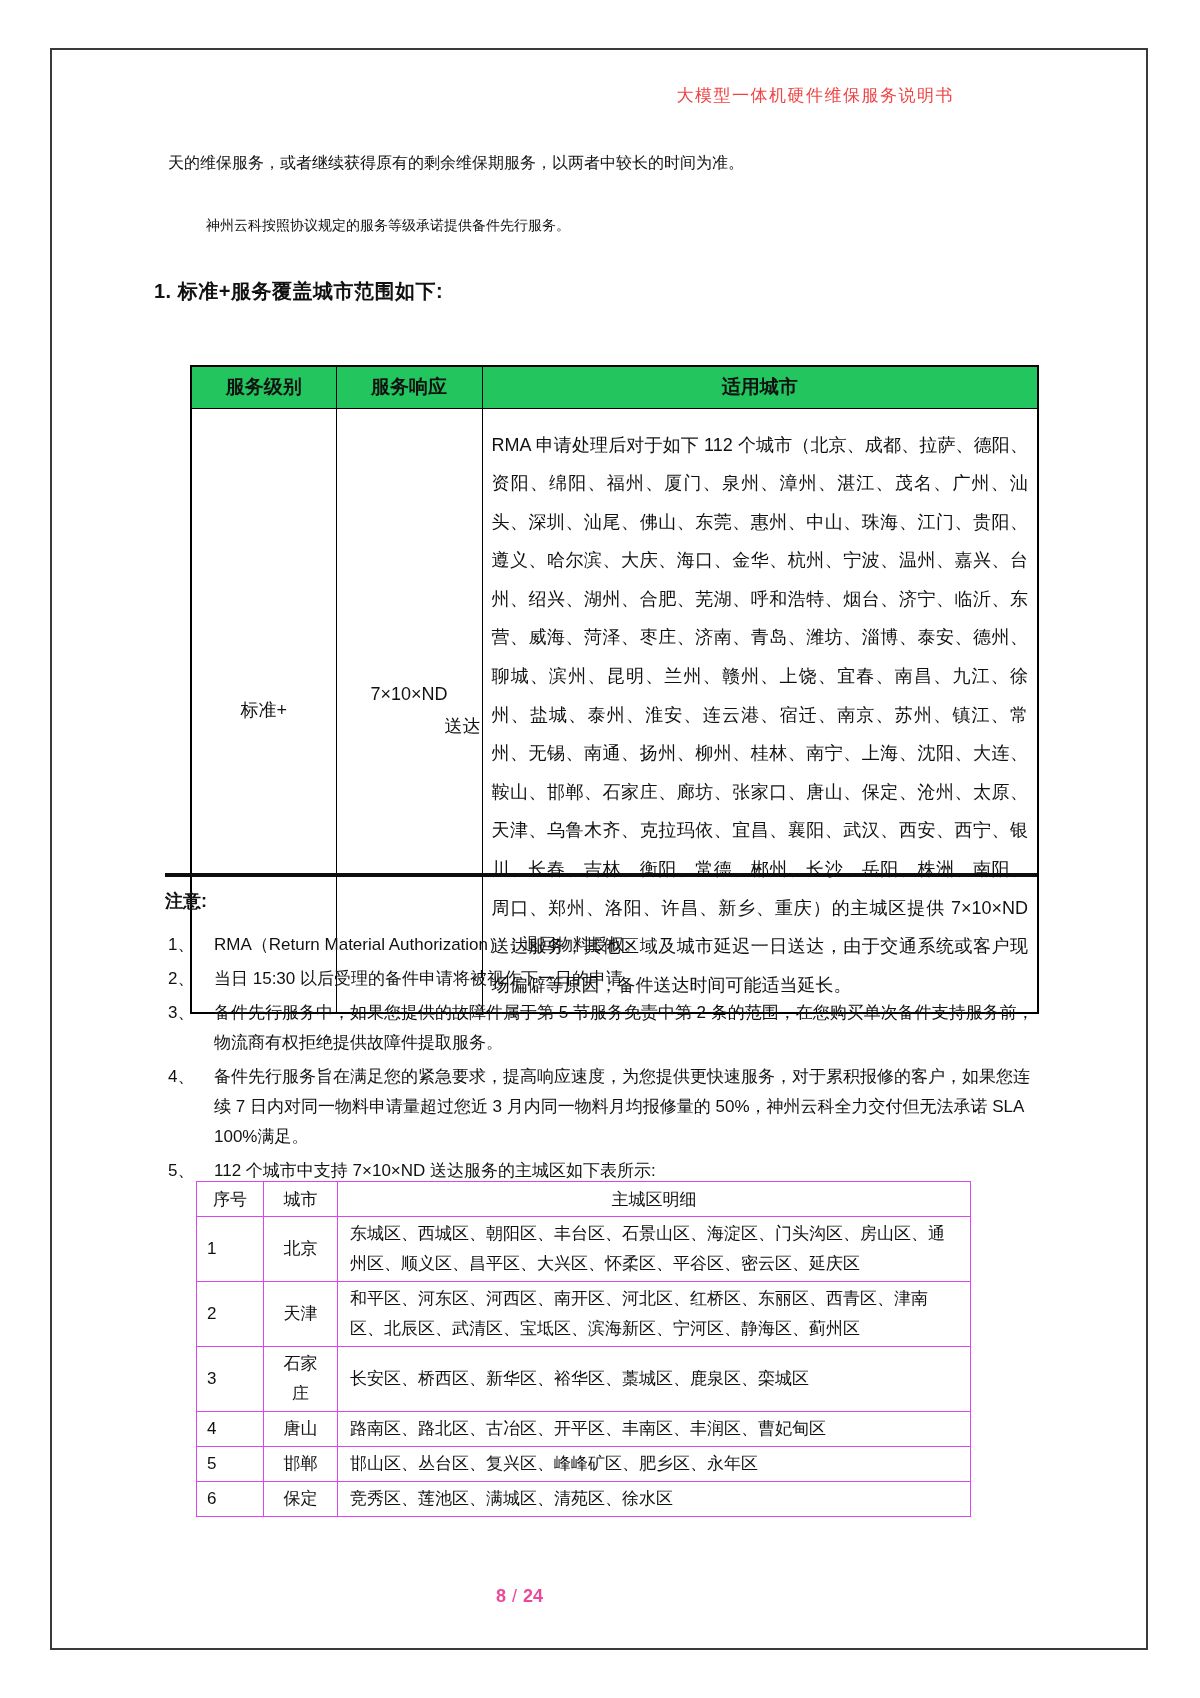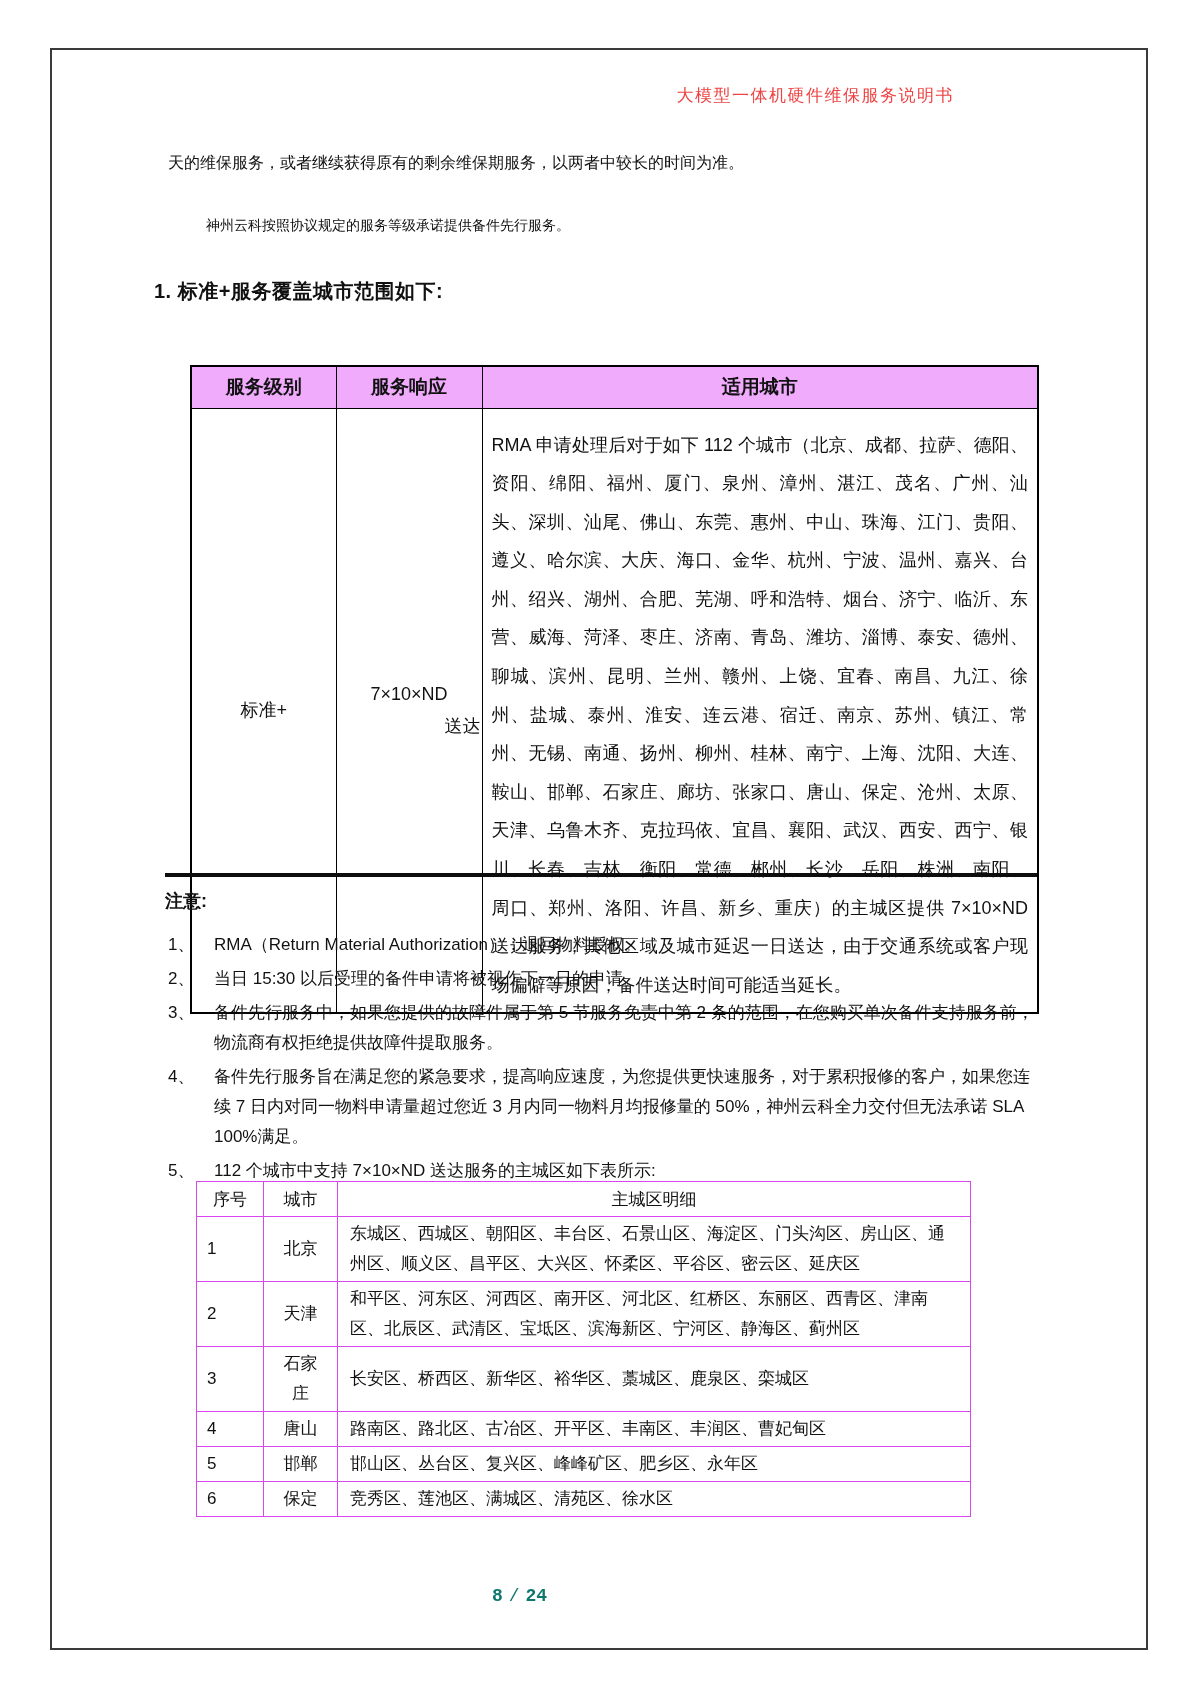--- a/index.html
+++ b/index.html
@@ -46,7 +46,7 @@
   .t1 col.c2{width:146px}
   .t1 col.c3{width:556px}
   .t1 th{
-    background:#f0abfc;height:42px;
+    background:#22c55e;height:42px;
     font-size:19px;font-weight:bold;text-align:center;
   }
   .t1 td.level,.t1 td.resp{

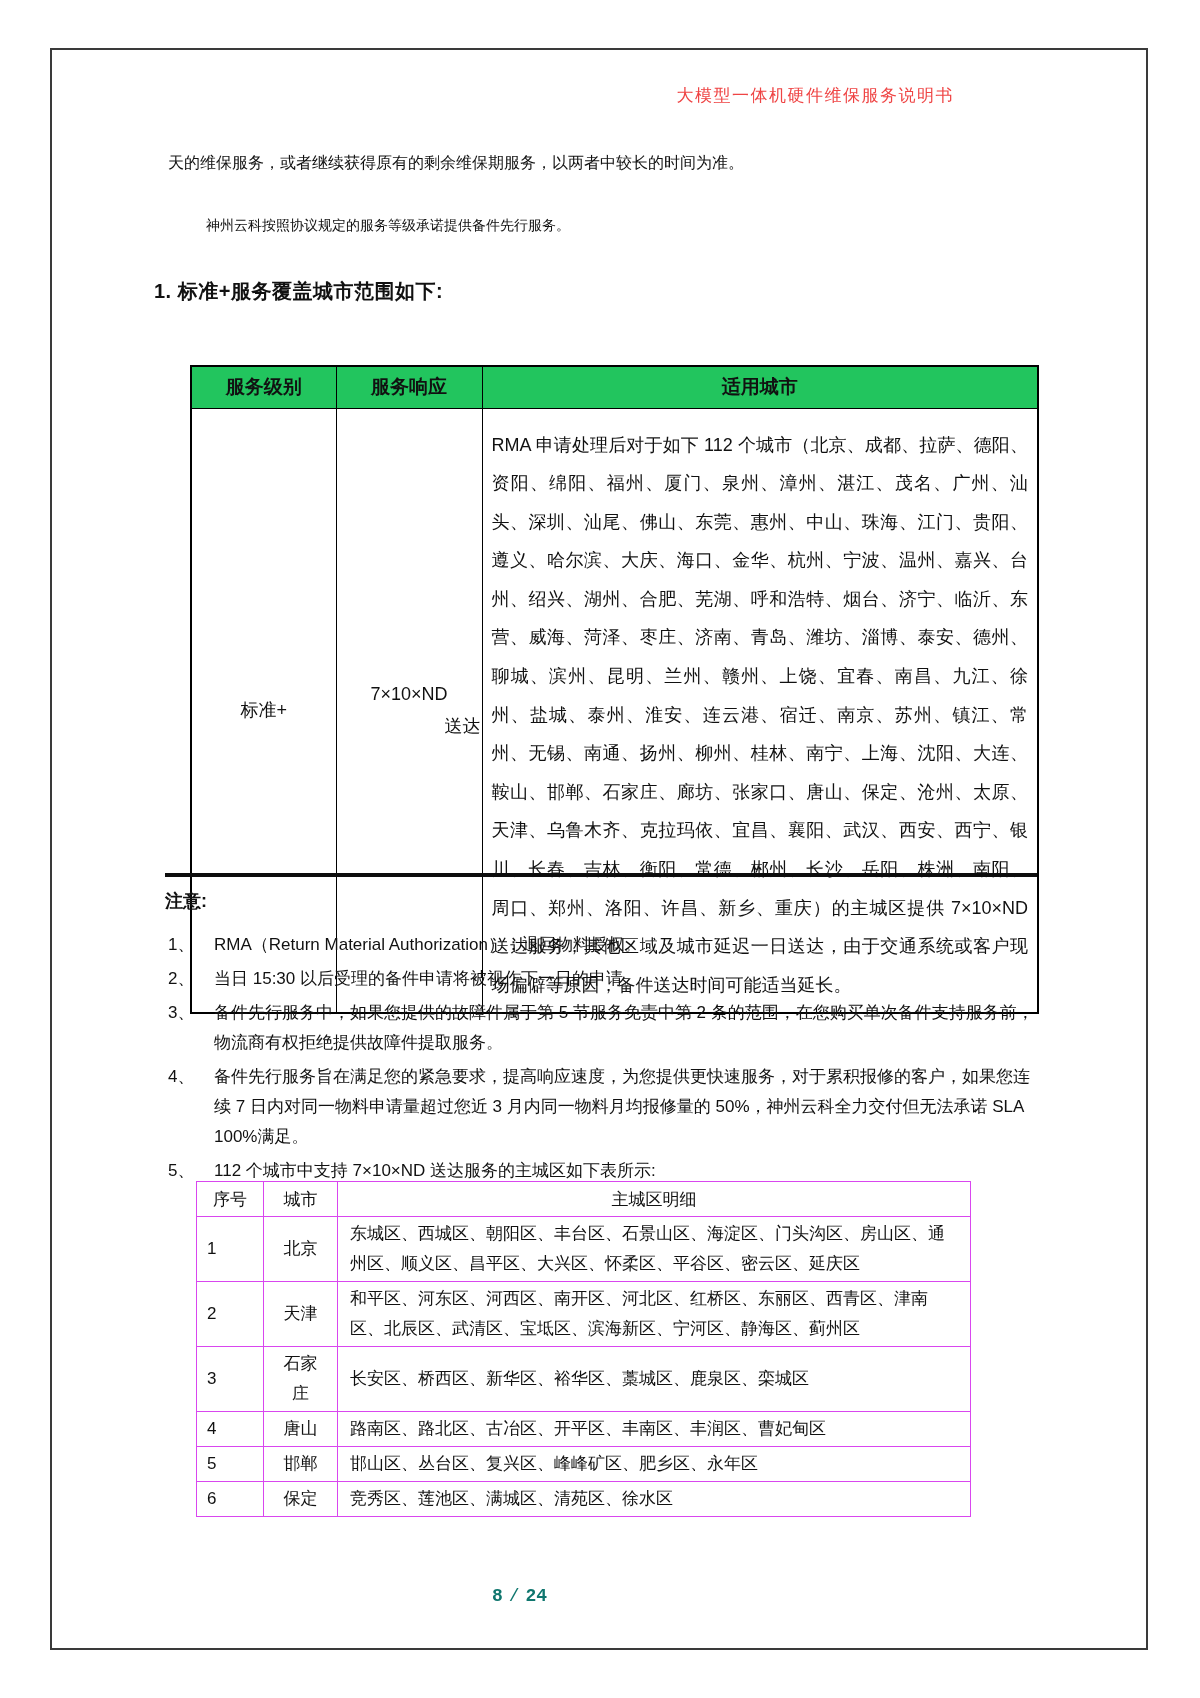--- a/index.html
+++ b/index.html
@@ -89,7 +89,7 @@
   
   .footer{
     position:absolute;left:0;top:1586px;width:1039px;text-align:center;
-    font-family:Liberation Mono, monospace;font-size:18px;color:#0f766e;
+    font-family:Liberation Sans, sans-serif;font-size:18px;color:#ec4899;
   }
   .footer .b{font-weight:bold;}
   .footer .sep{padding:0 6px;}

